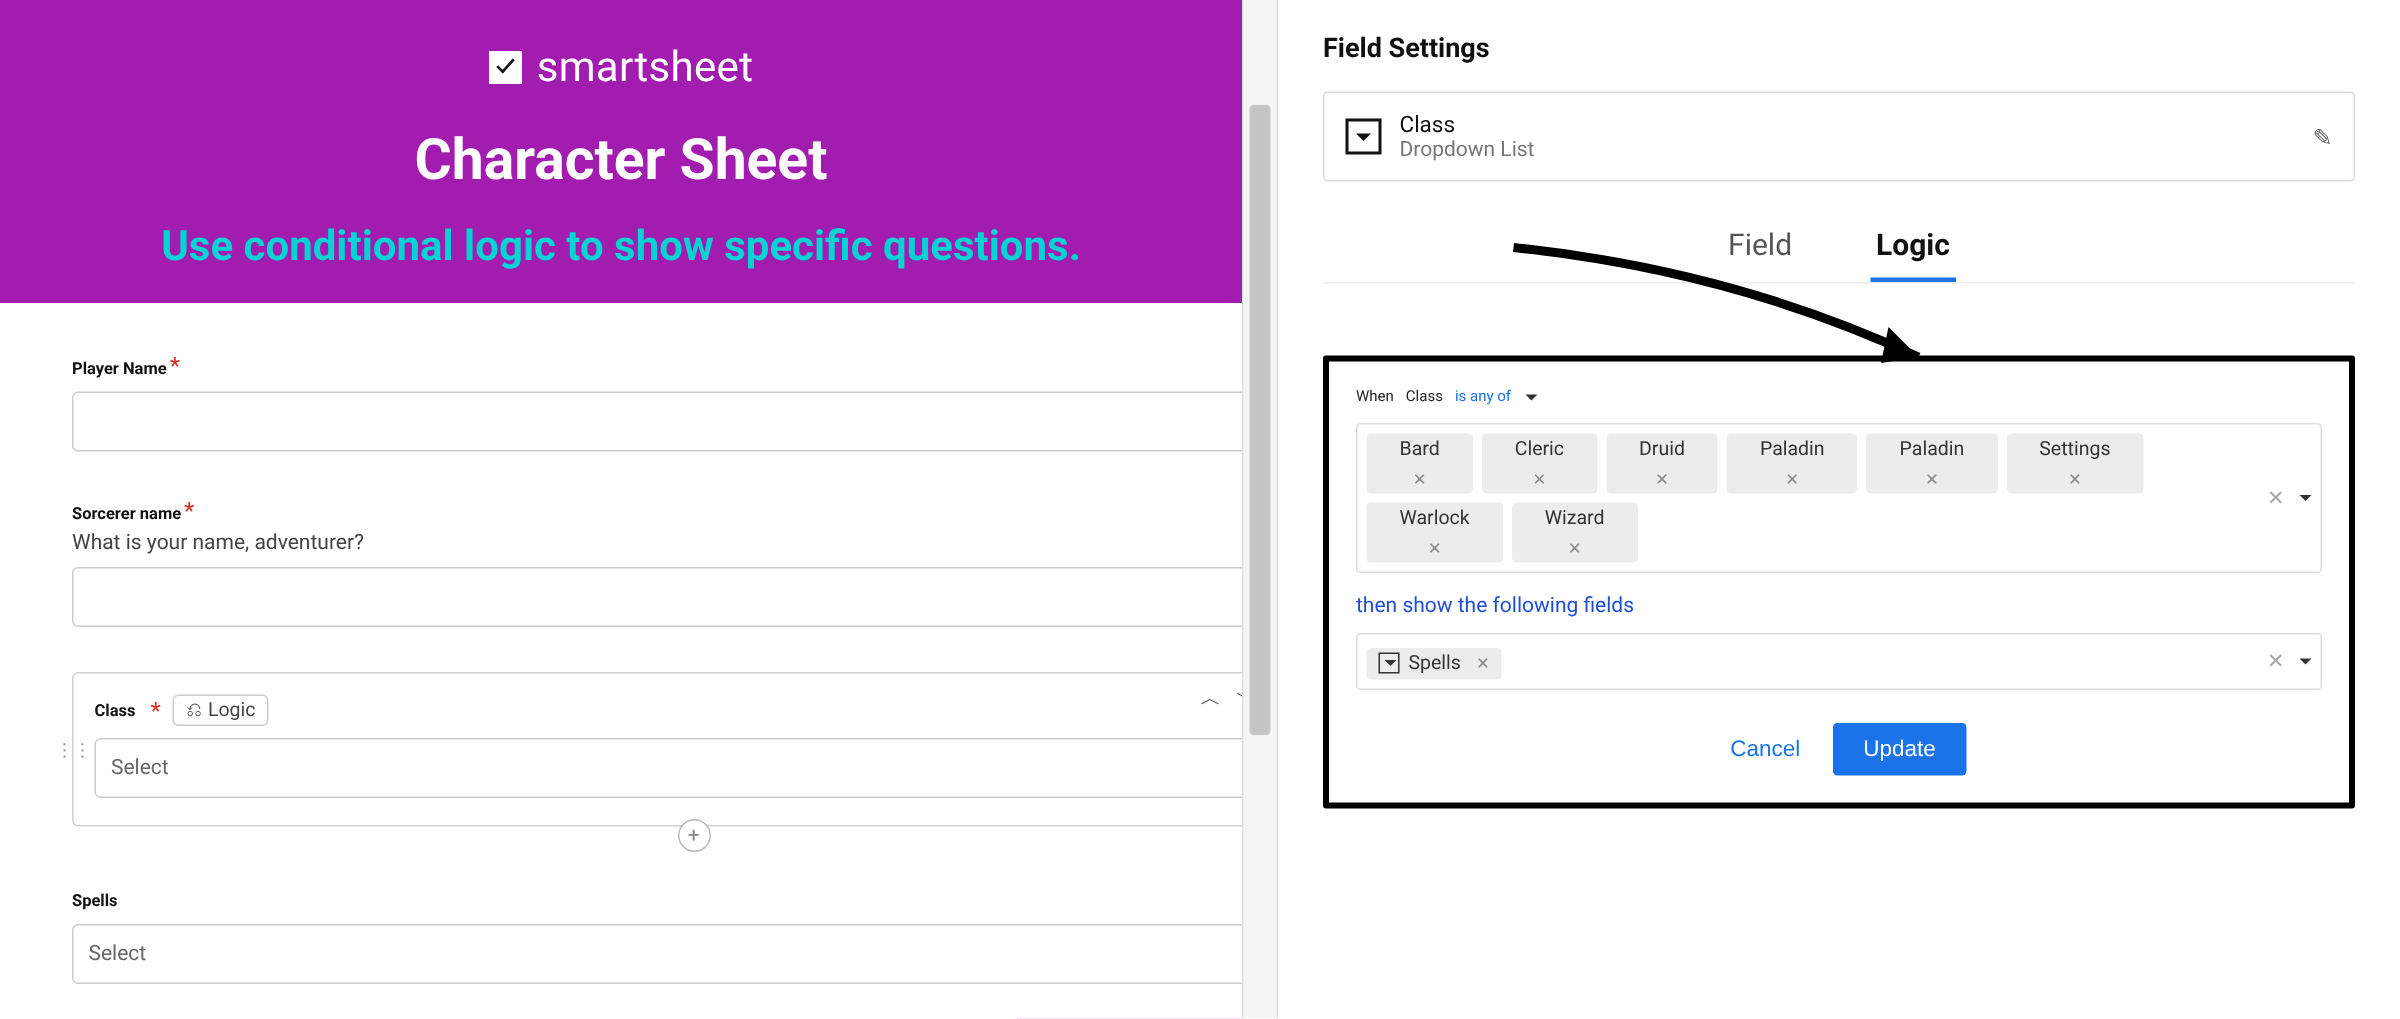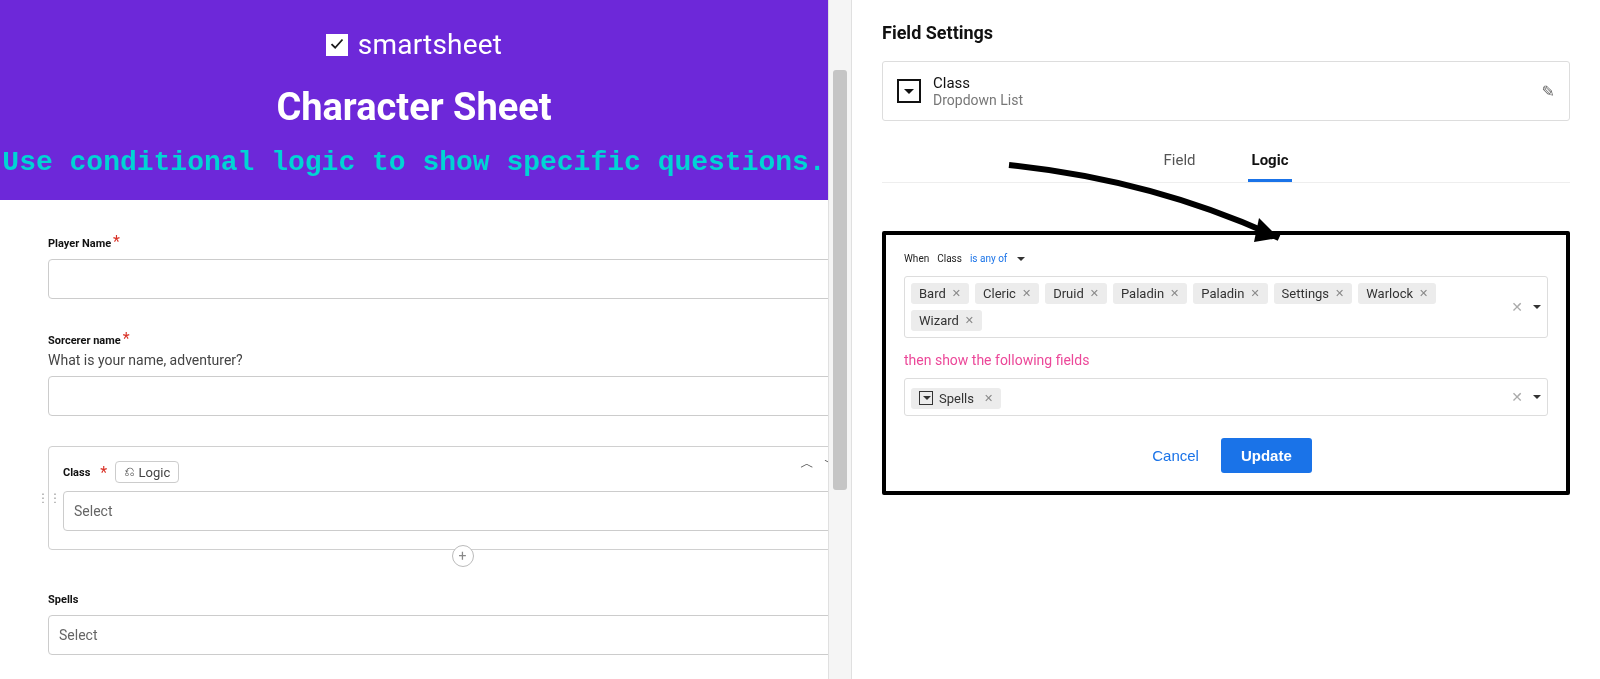--- a/index.html
+++ b/index.html
@@ -7,7 +7,7 @@
   .wrap { display:flex; height:679px; }
 
   
-  .main { width:828px; background:#6d28d9; position:relative; padding-top:20px; }
+  .main { width:828px; background:#a21caf; position:relative; padding-top:20px; }
   .logo-row { display:flex; justify-content:center; align-items:center; gap:10px; color:#fff; margin-top:8px; }
   .logo-mark { width:22px; height:22px; background:#fff; fill:#fff; }
   .logo-text { font-size:28px; font-weight:400; letter-spacing:.2px; }

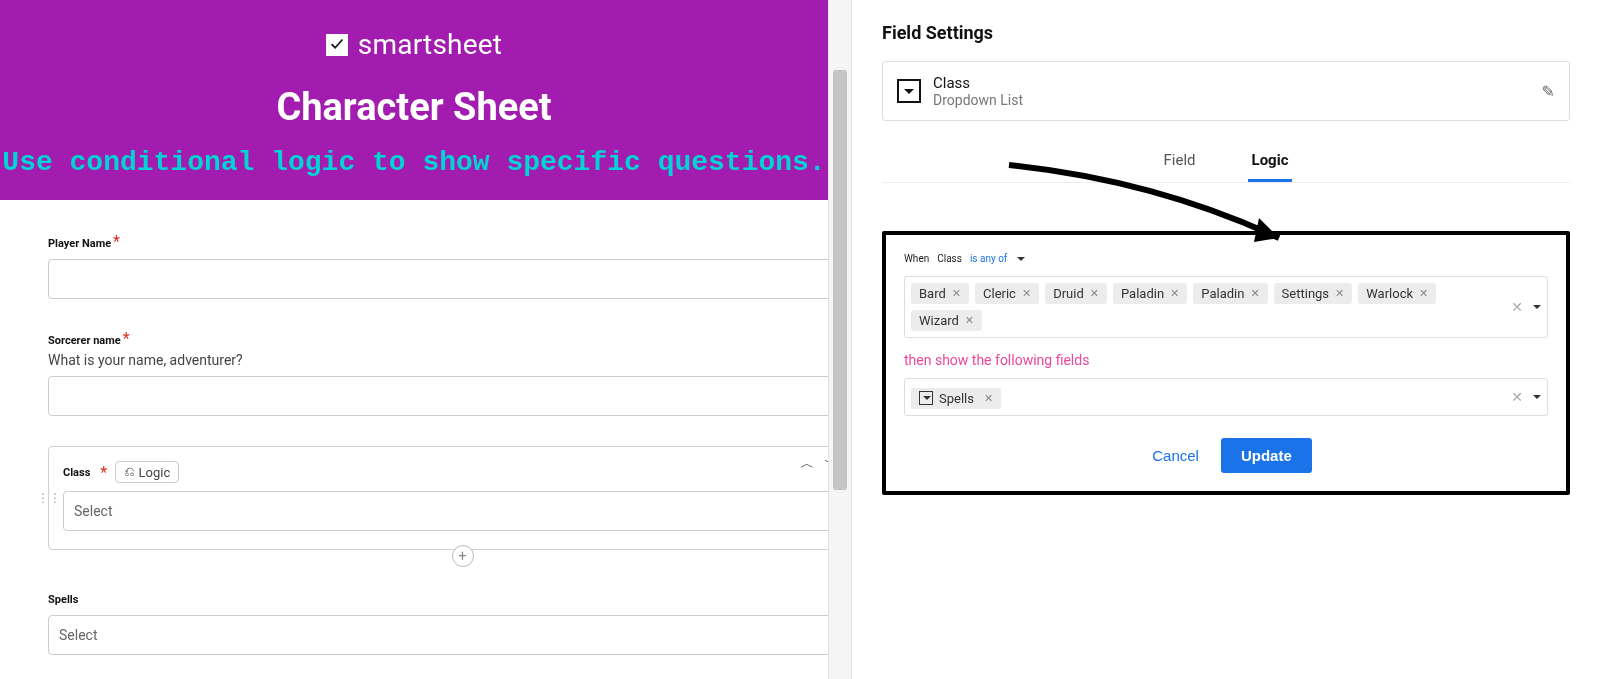--- a/index.html
+++ b/index.html
@@ -12,7 +12,7 @@
   .logo-mark { width:22px; height:22px; background:#fff; fill:#fff; }
   .logo-text { font-size:28px; font-weight:400; letter-spacing:.2px; }
   .form-title { color:#fff; text-align:center; font-size:38px; font-weight:700; margin-top:24px; }
-  .annotation { color:#00d4d4; text-align:center; font-size:28px; font-weight:700; margin-top:18px;font-family:Liberation Mono, monospace; }
+  .annotation { color:#00d4d4; text-align:center; font-size:28px; font-weight:700; margin-top:18px; }
 
   .form-card { background:#fff; margin-top:22px; width:925px; margin-left:0; padding:32px 48px 0 48px; min-height:480px; }
   .fld { margin-bottom:30px; }

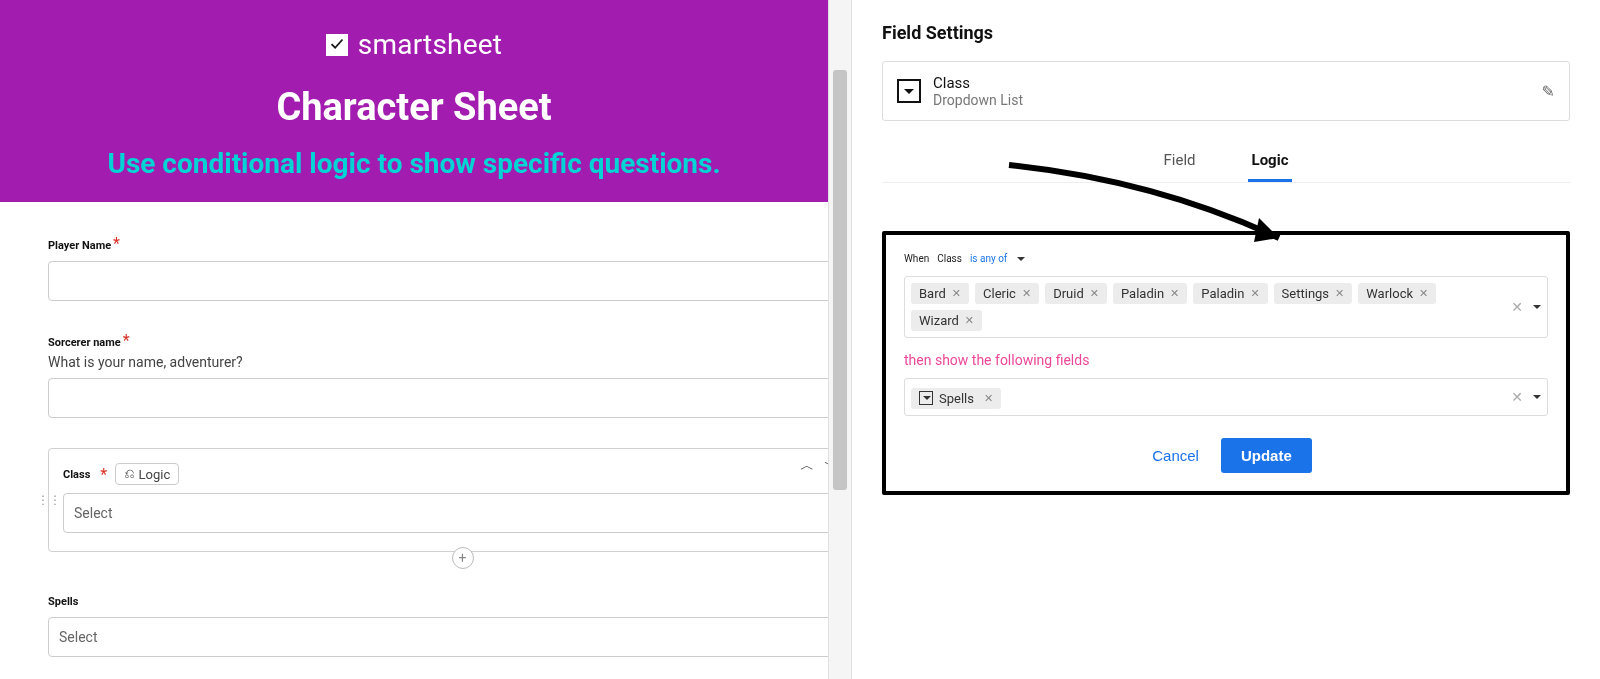--- a/index.html
+++ b/index.html
@@ -48,7 +48,7 @@
   .edit-pencil { margin-left:auto; color:#666; cursor:pointer; }
 
   .tabs { display:flex; justify-content:center; gap:48px; margin-top:22px; border-bottom:1px solid #eee; }
-  .tab { padding:8px 4px 10px 4px; font-size:15px; color:#555; border-bottom:3px solid transparent; cursor:pointer;text-align:right; }
+  .tab { padding:8px 4px 10px 4px; font-size:20px; color:#555; border-bottom:3px solid transparent; cursor:pointer;text-align:right; }
   .tab.active { color:#111; font-weight:700; border-bottom-color:#1a73e8; }
 
   .logic-box { border:4px solid #000; border-radius:2px; margin-top:48px; padding:18px 18px 18px 18px; position:relative; }

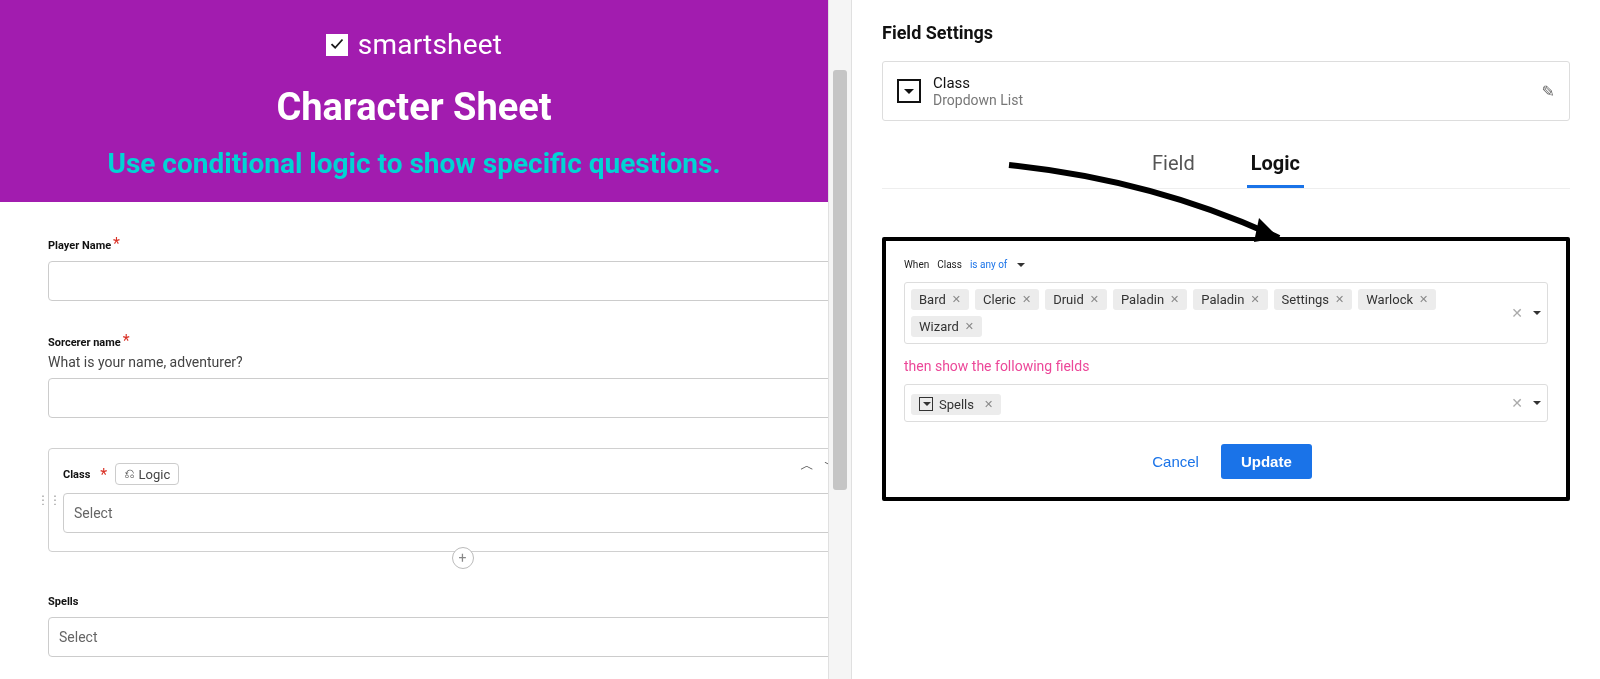--- a/index.html
+++ b/index.html
@@ -58,7 +58,7 @@
 
   .chips-box { border:1px solid #ddd; border-radius:3px; padding:6px 36px 6px 6px; margin-top:12px; position:relative; }
   .chips-row { display:flex; flex-wrap:wrap; gap:6px; }
-  .chip { background:#ececec; border-radius:3px; padding:3px 8px; font-size:13px; color:#333; display:inline-flex; align-items:center; gap:6px; }
+  .chip { background:#ececec; border-radius:3px; padding:3px 22px; font-size:13px; color:#333; display:inline-flex; align-items:center; gap:6px;flex-direction:column; }
   .chip .x { color:#888; cursor:pointer; font-size:11px; }
   .box-clear { position:absolute; right:24px; top:50%; transform:translateY(-50%); color:#aaa; cursor:pointer; font-size:14px; }
   .box-dd { position:absolute; right:6px; top:50%; transform:translateY(-50%); }

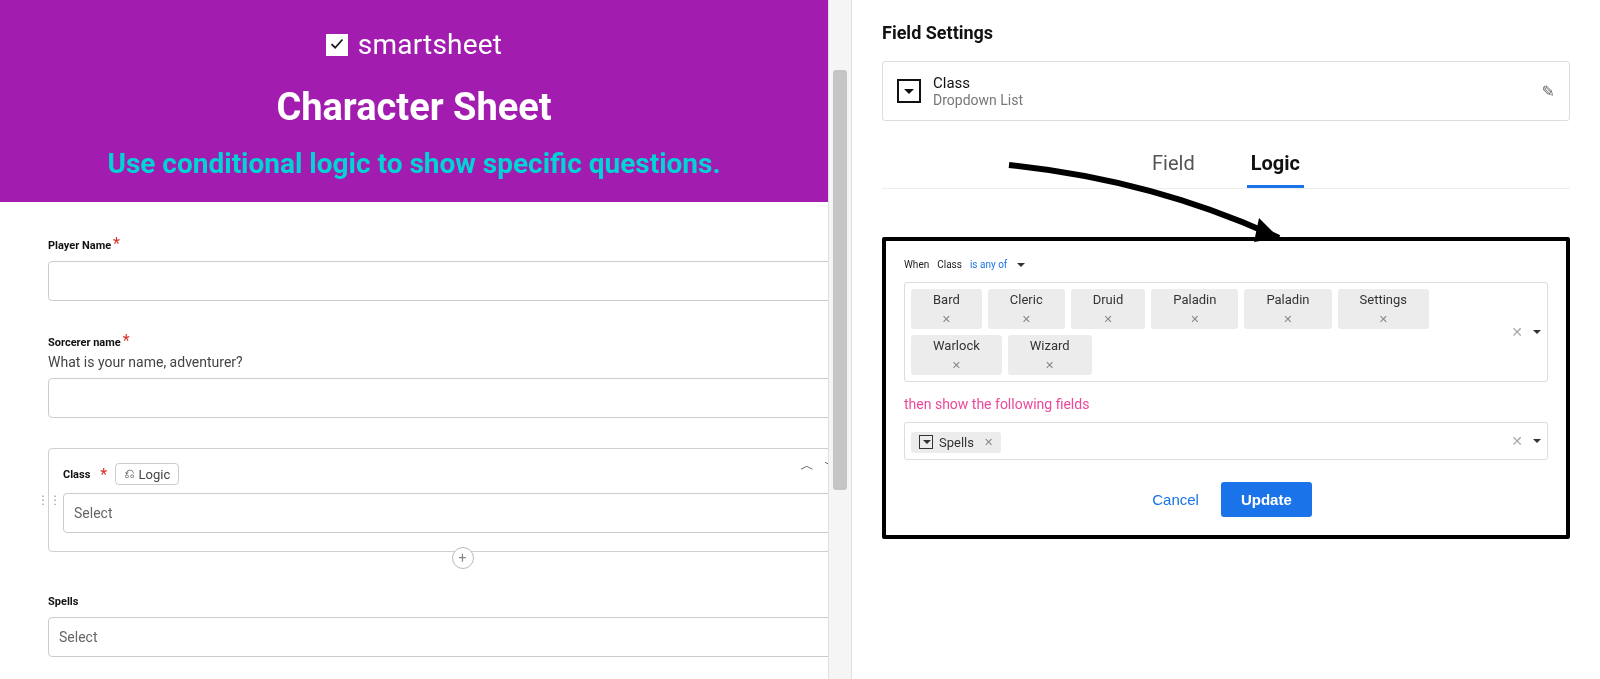--- a/index.html
+++ b/index.html
@@ -63,7 +63,7 @@
   .box-clear { position:absolute; right:24px; top:50%; transform:translateY(-50%); color:#aaa; cursor:pointer; font-size:14px; }
   .box-dd { position:absolute; right:6px; top:50%; transform:translateY(-50%); }
 
-  .then-label { font-size:14px; color:#ec4899; margin-top:14px; }
+  .then-label { font-size:14px; color:#1d4ed8; margin-top:14px; }
 
   .fields-box { border:1px solid #ddd; border-radius:3px; padding:6px 36px 6px 6px; margin-top:10px; position:relative; }
   .field-chip { background:#ececec; border-radius:3px; padding:3px 8px; font-size:13px; color:#333; display:inline-flex; align-items:center; gap:6px; }

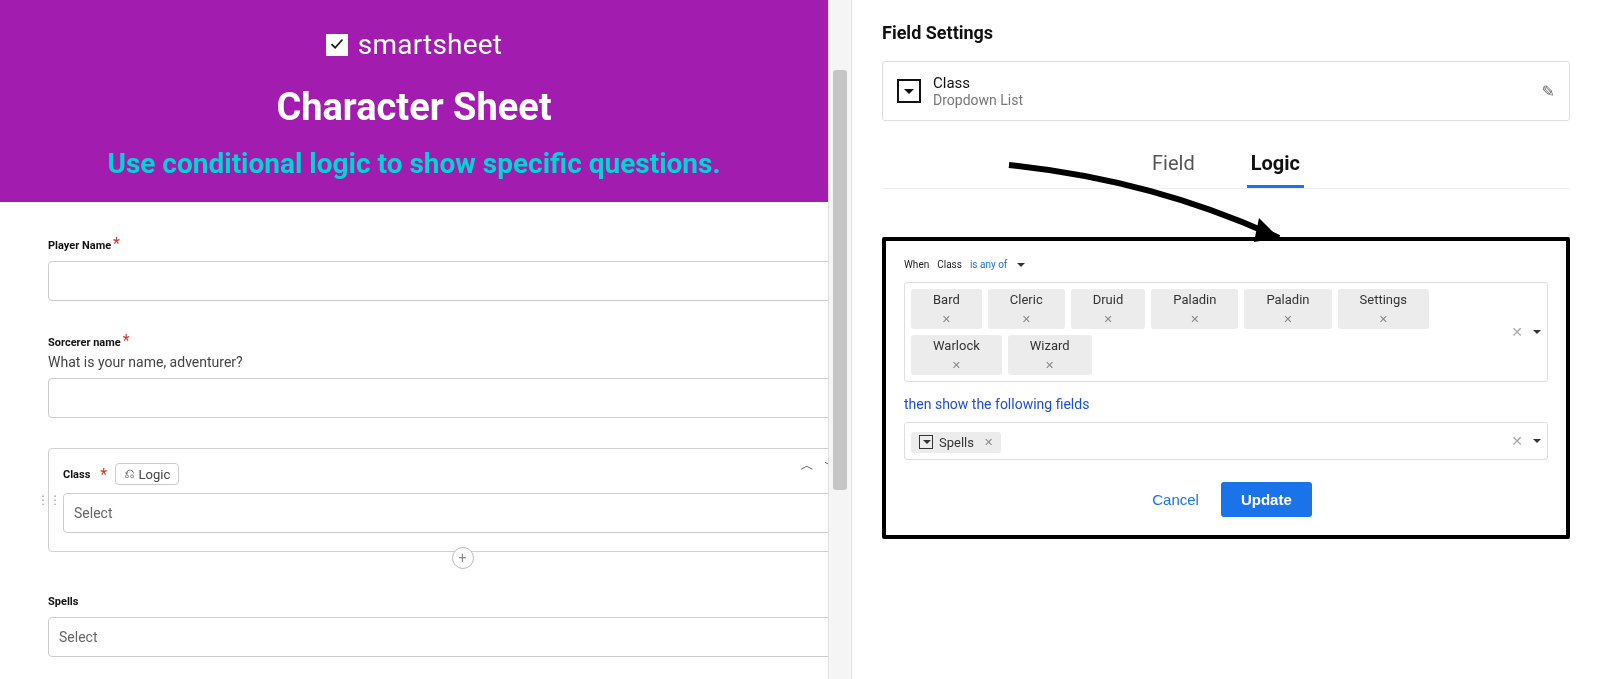--- a/index.html
+++ b/index.html
@@ -71,7 +71,7 @@
 
   .btn-row { display:flex; justify-content:center; gap:10px; margin-top:22px; }
   .btn-cancel { background:none; border:none; color:#1a73e8; font-size:15px; padding:8px 12px; cursor:pointer; }
-  .btn-update { background:#1a73e8; border:none; color:#fff; font-size:15px; padding:9px 20px; border-radius:3px; cursor:pointer; font-weight:700; }
+  .btn-update { background:#1a73e8; border:none; color:#fff; font-size:15px; padding:9px 20px; border-radius:3px; cursor:pointer; font-weight:400; }
 
   
   .arrow-svg { position:absolute; left:1004px; top:160px; width:310px; height:110px; pointer-events:none; }

